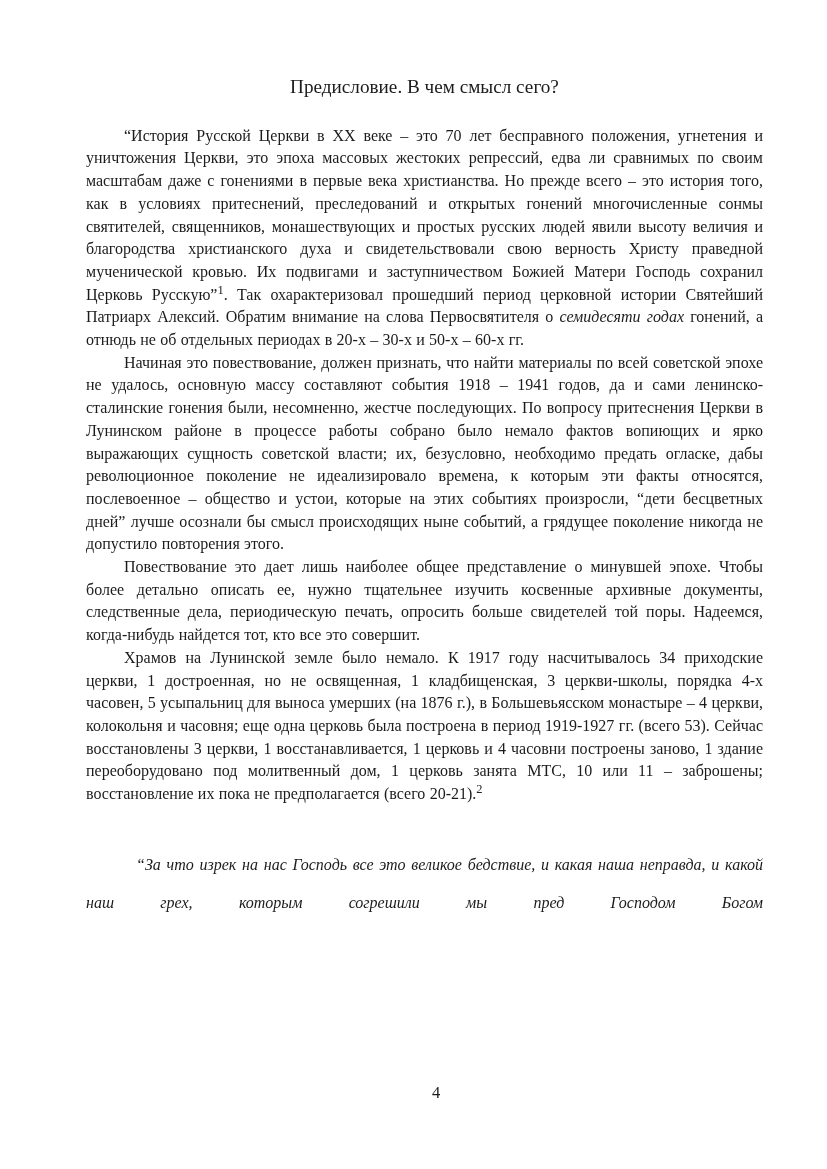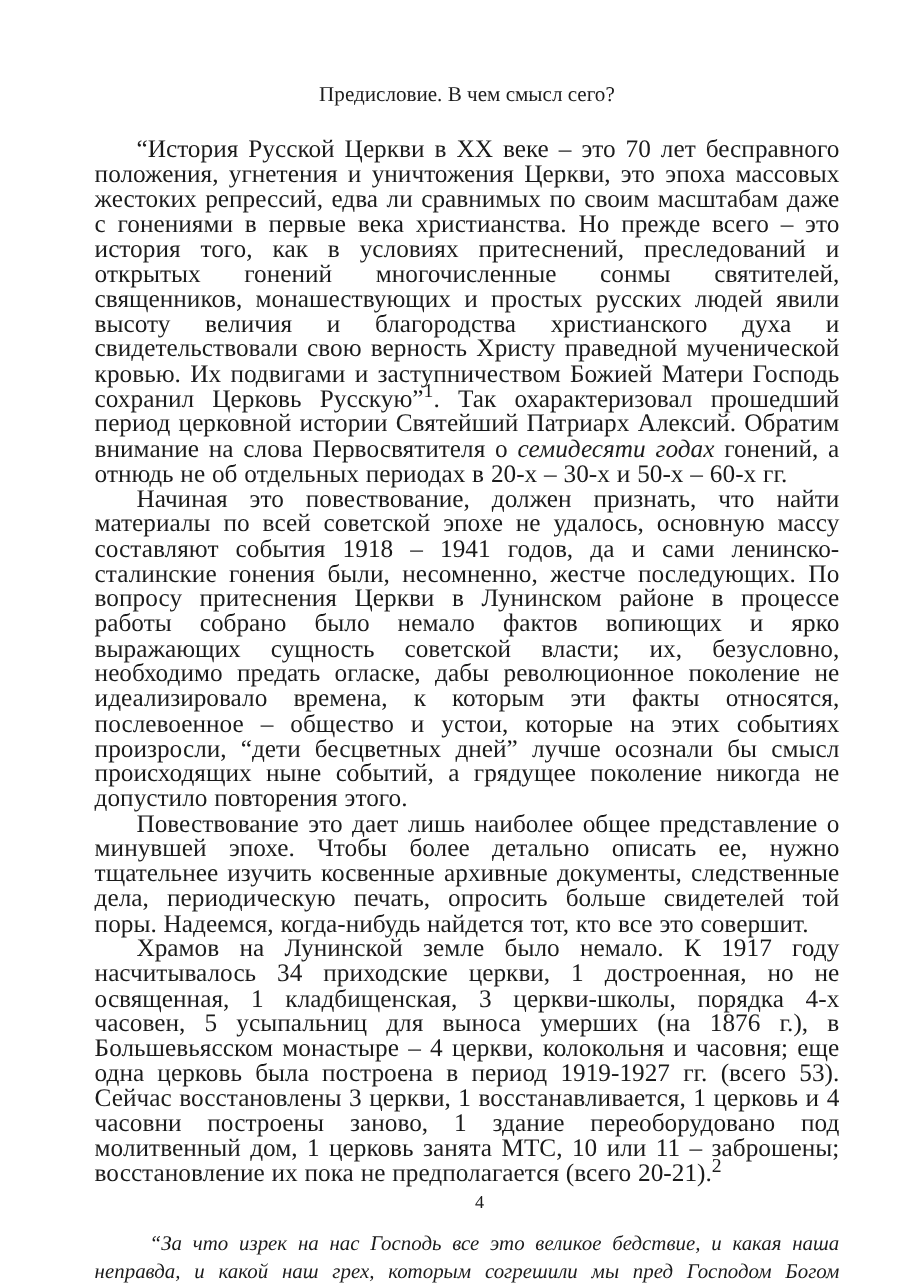--- a/index.html
+++ b/index.html
@@ -30,7 +30,7 @@
     margin: 76px 0 26px 0;
   }
   p.body {
-    font-size: 23px;
+    font-size: 16px;
     line-height: 22.7px;
     text-align: justify;
     text-indent: 38px;

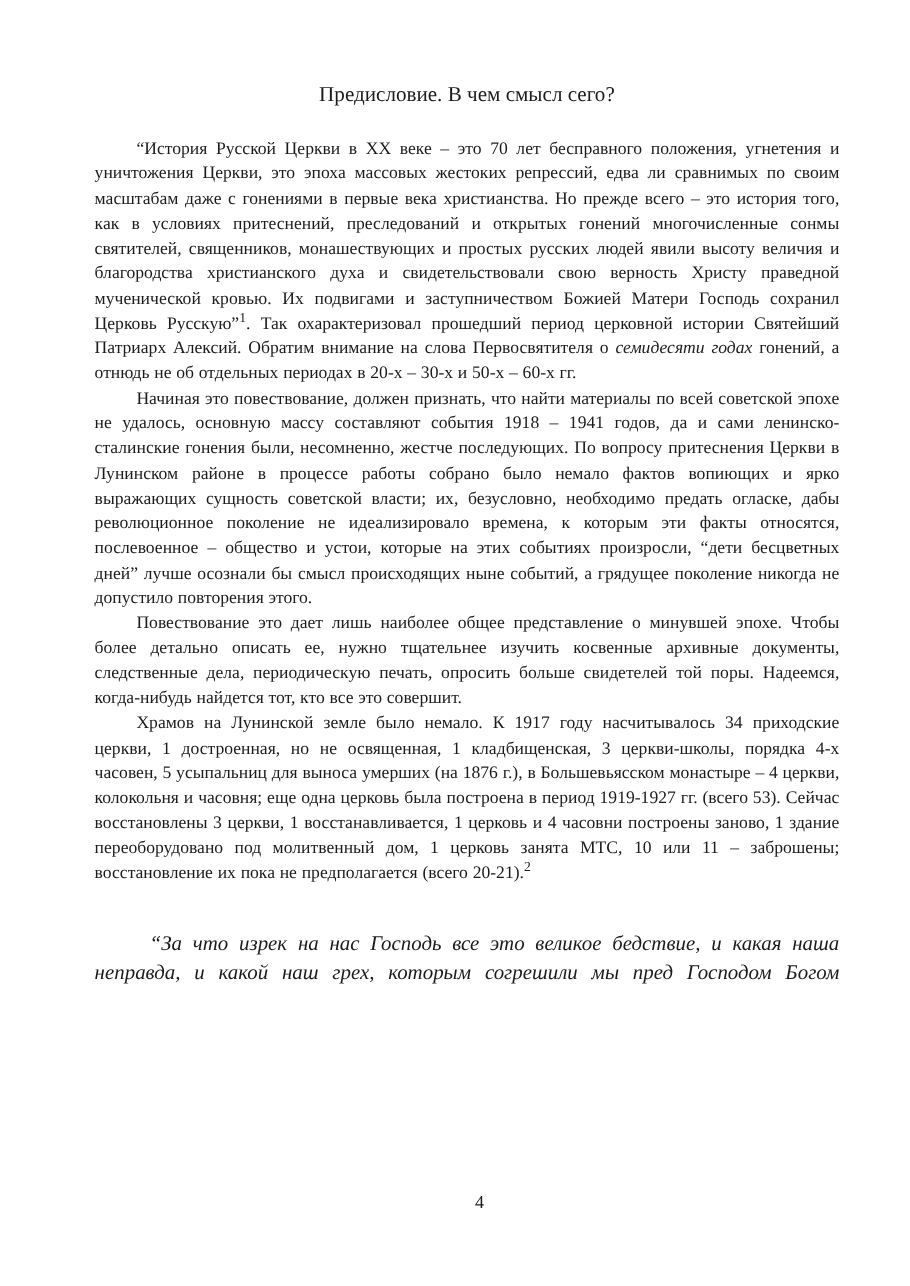--- a/index.html
+++ b/index.html
@@ -38,8 +38,8 @@
     word-spacing: 0.02em;
   }
   p.footnote {
-    font-size: 19px;
-    line-height: 26px;
+    font-size: 16px;
+    line-height: 38px;
     font-style: italic;
     text-align: justify;
     text-align-last: justify;

